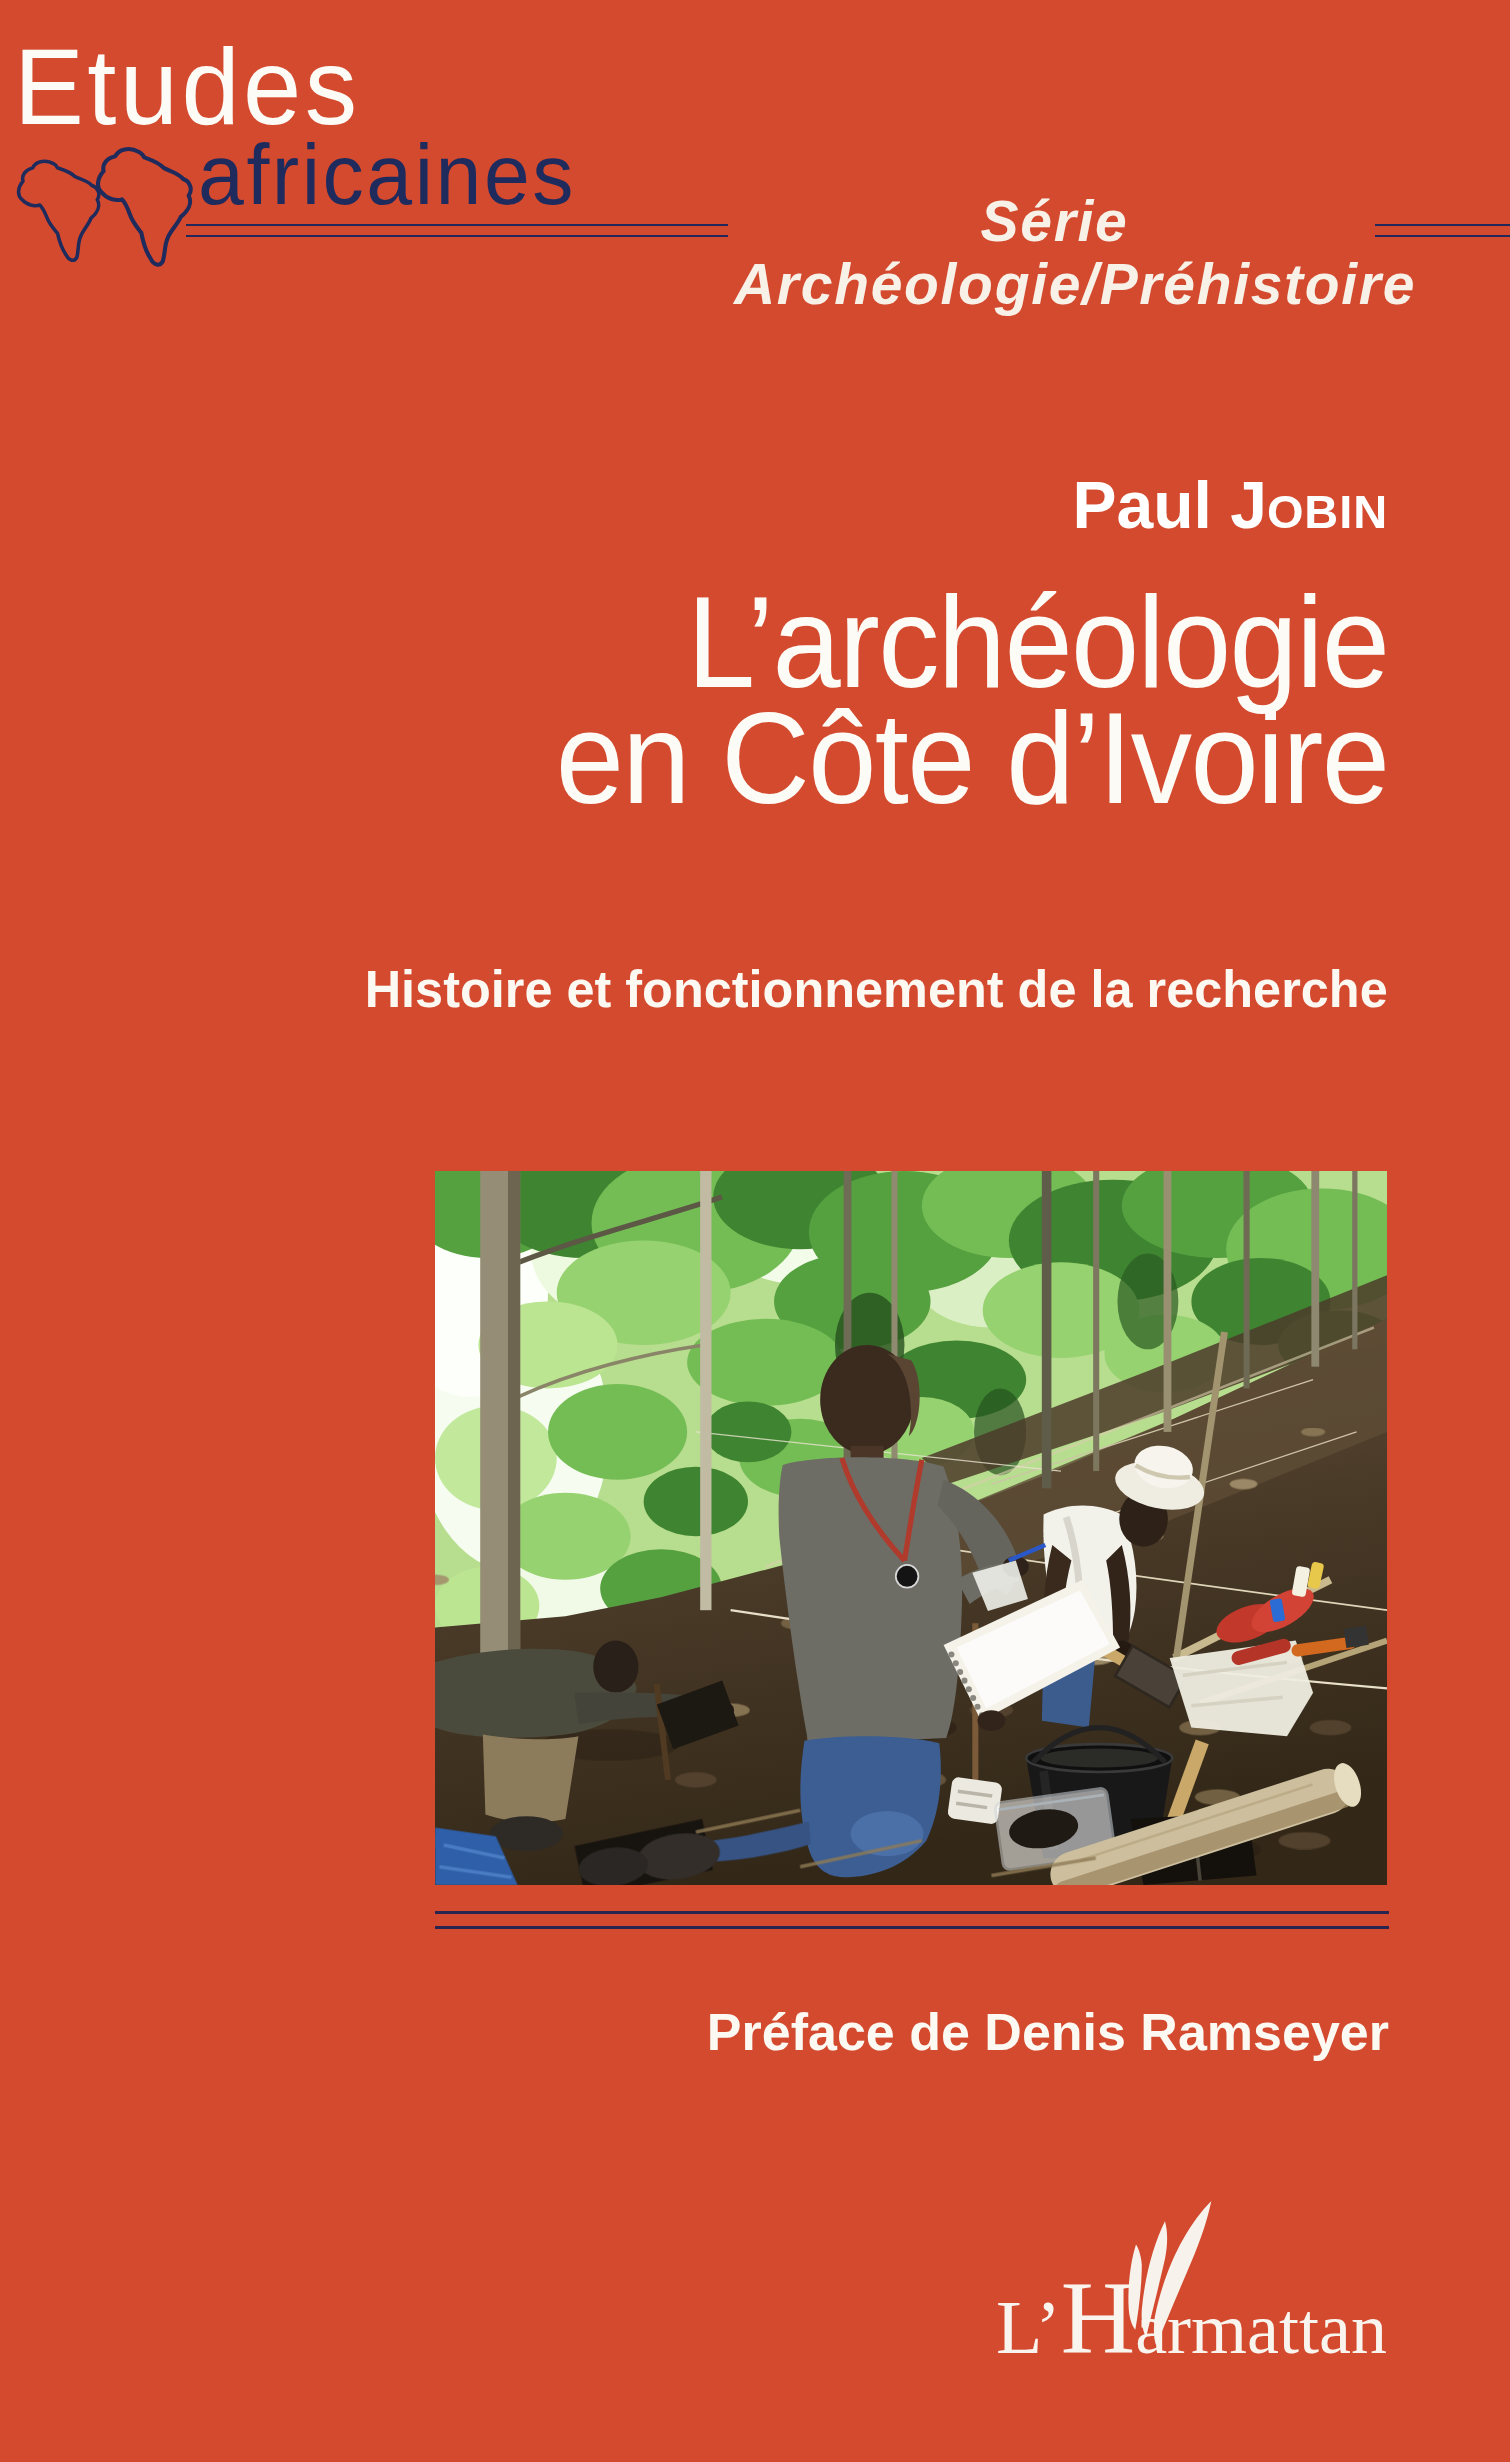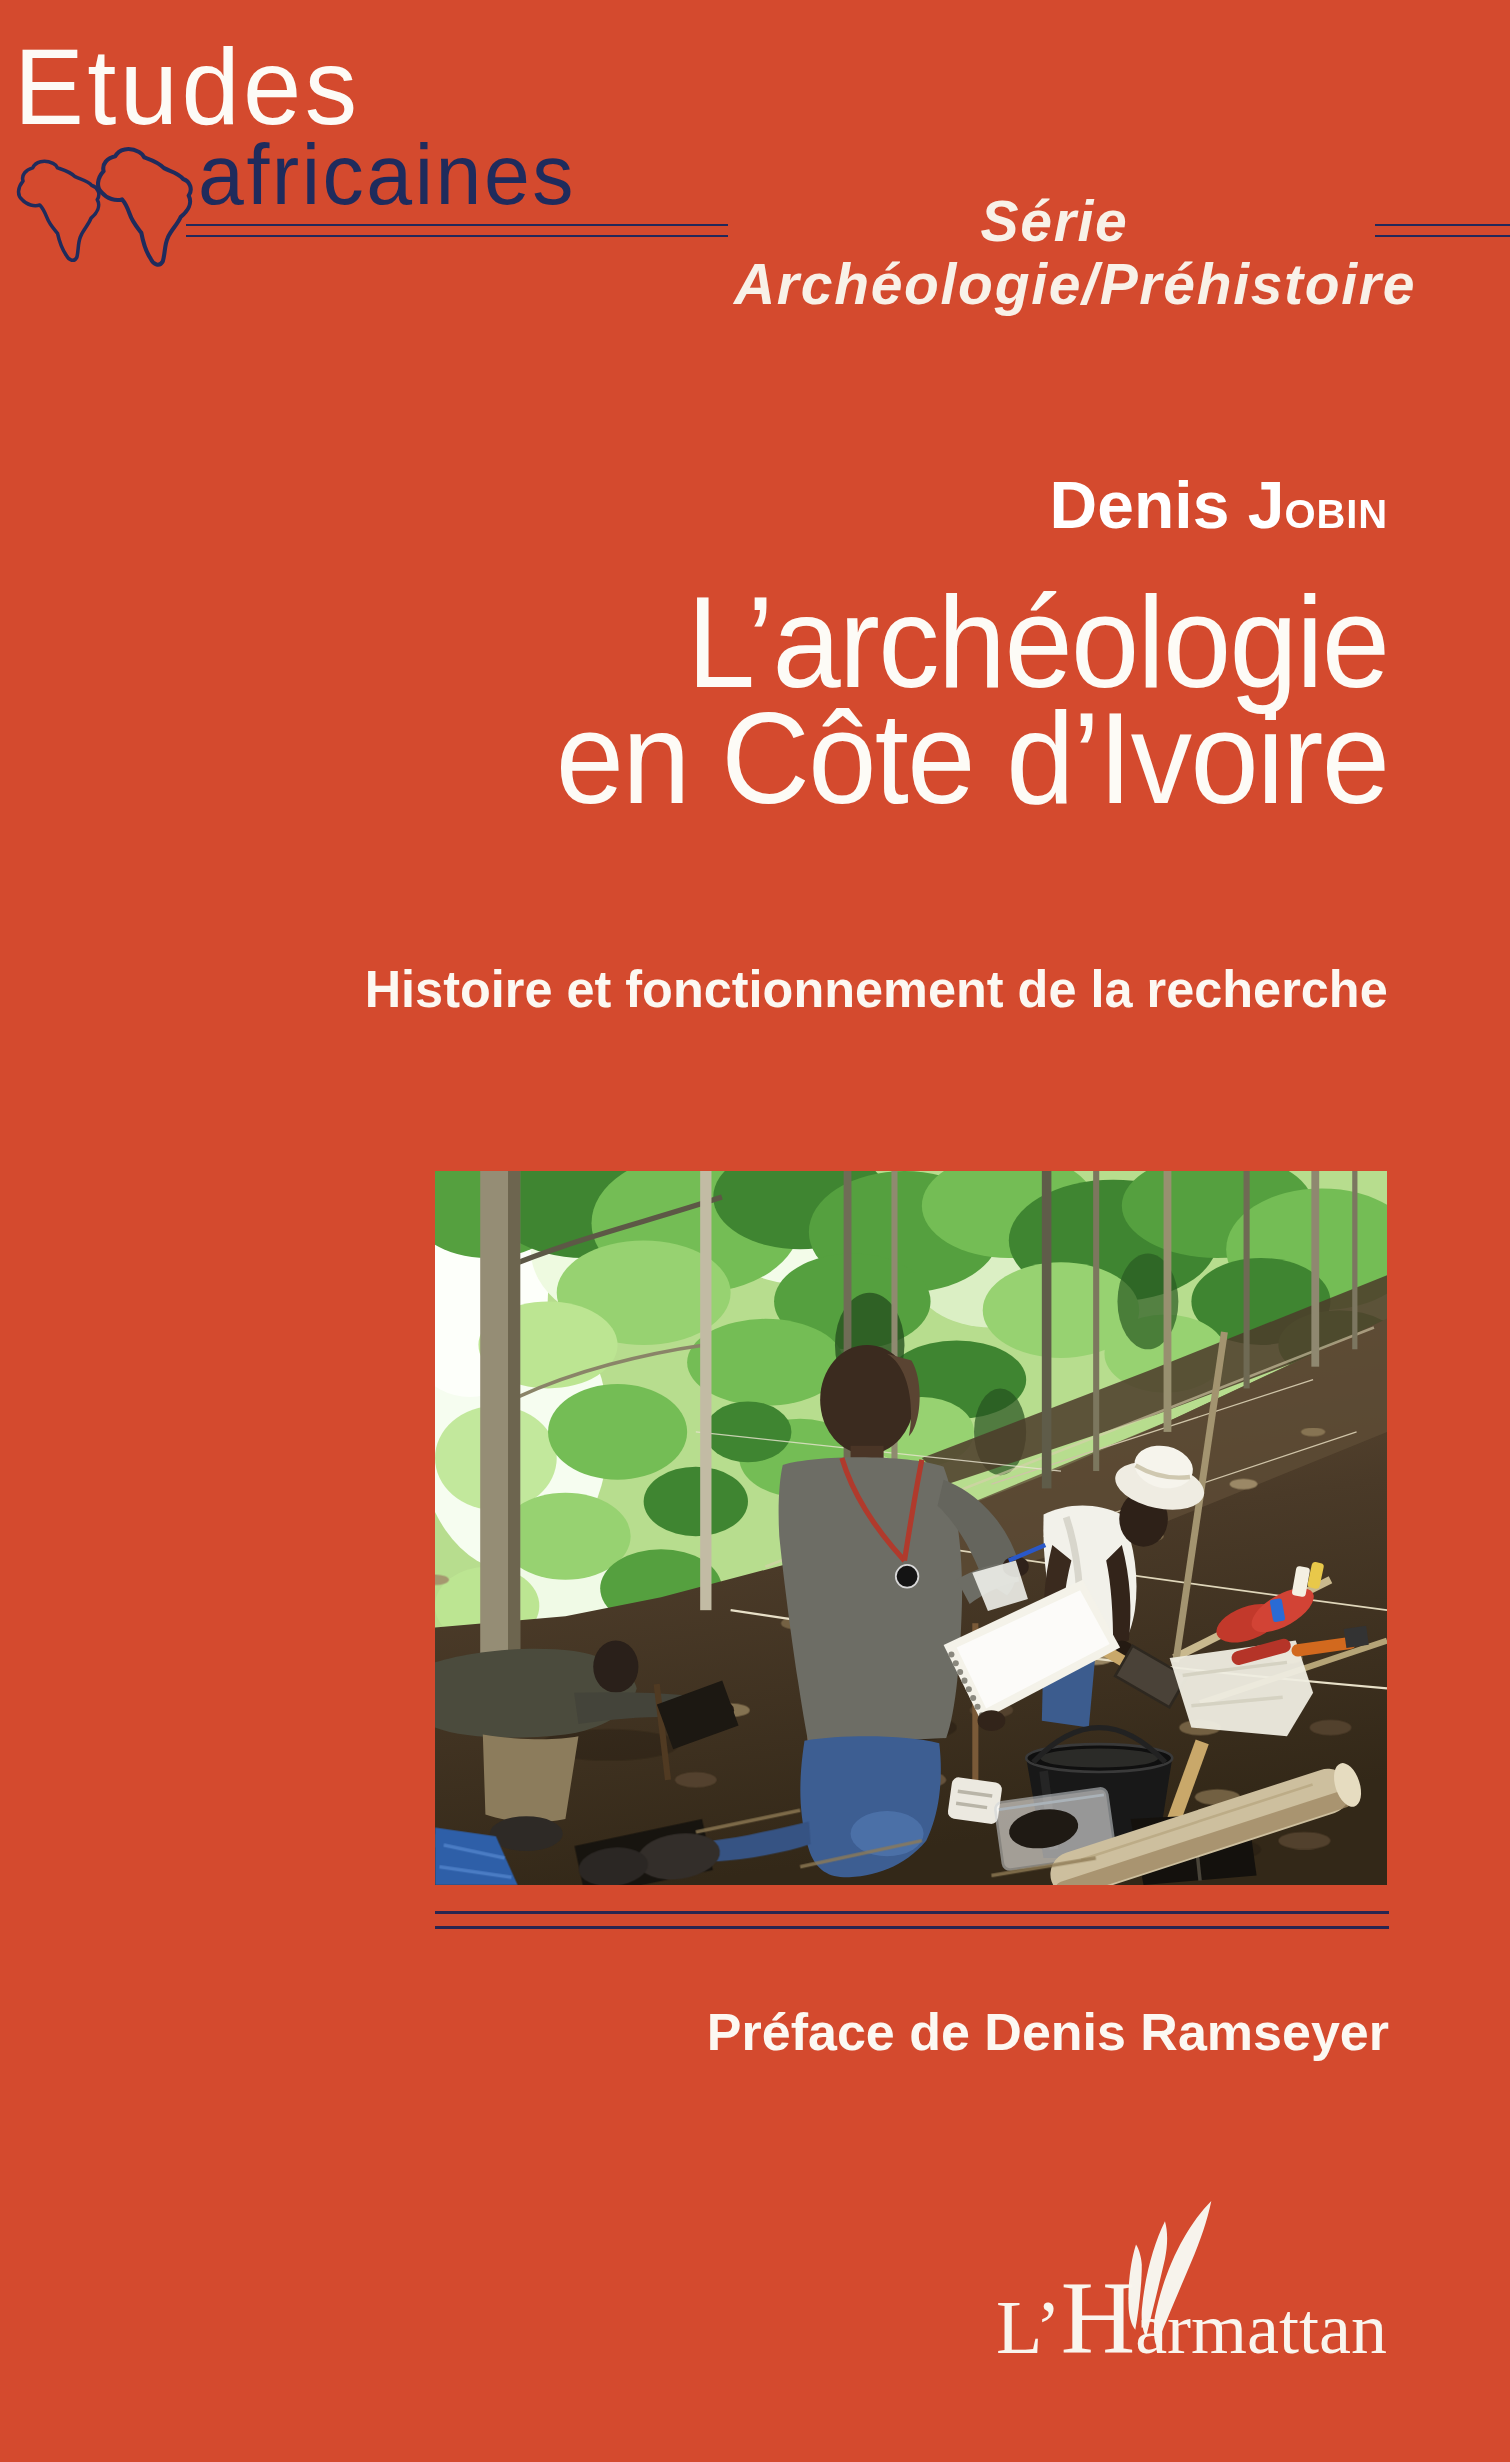--- a/index.html
+++ b/index.html
@@ -64,7 +64,7 @@
 <div class="abs serie">Série Archéologie/Préhistoire</div>
 <div class="abs dbl-rule rule-top-right"></div>
 
-<div class="abs author"><span>Denis J</span><span class="sc">OBIN</span></div>
+<div class="abs author"><span>Paul J</span><span class="sc">OBIN</span></div>
 
 <div class="abs title">
   <div>L’archéologie</div>

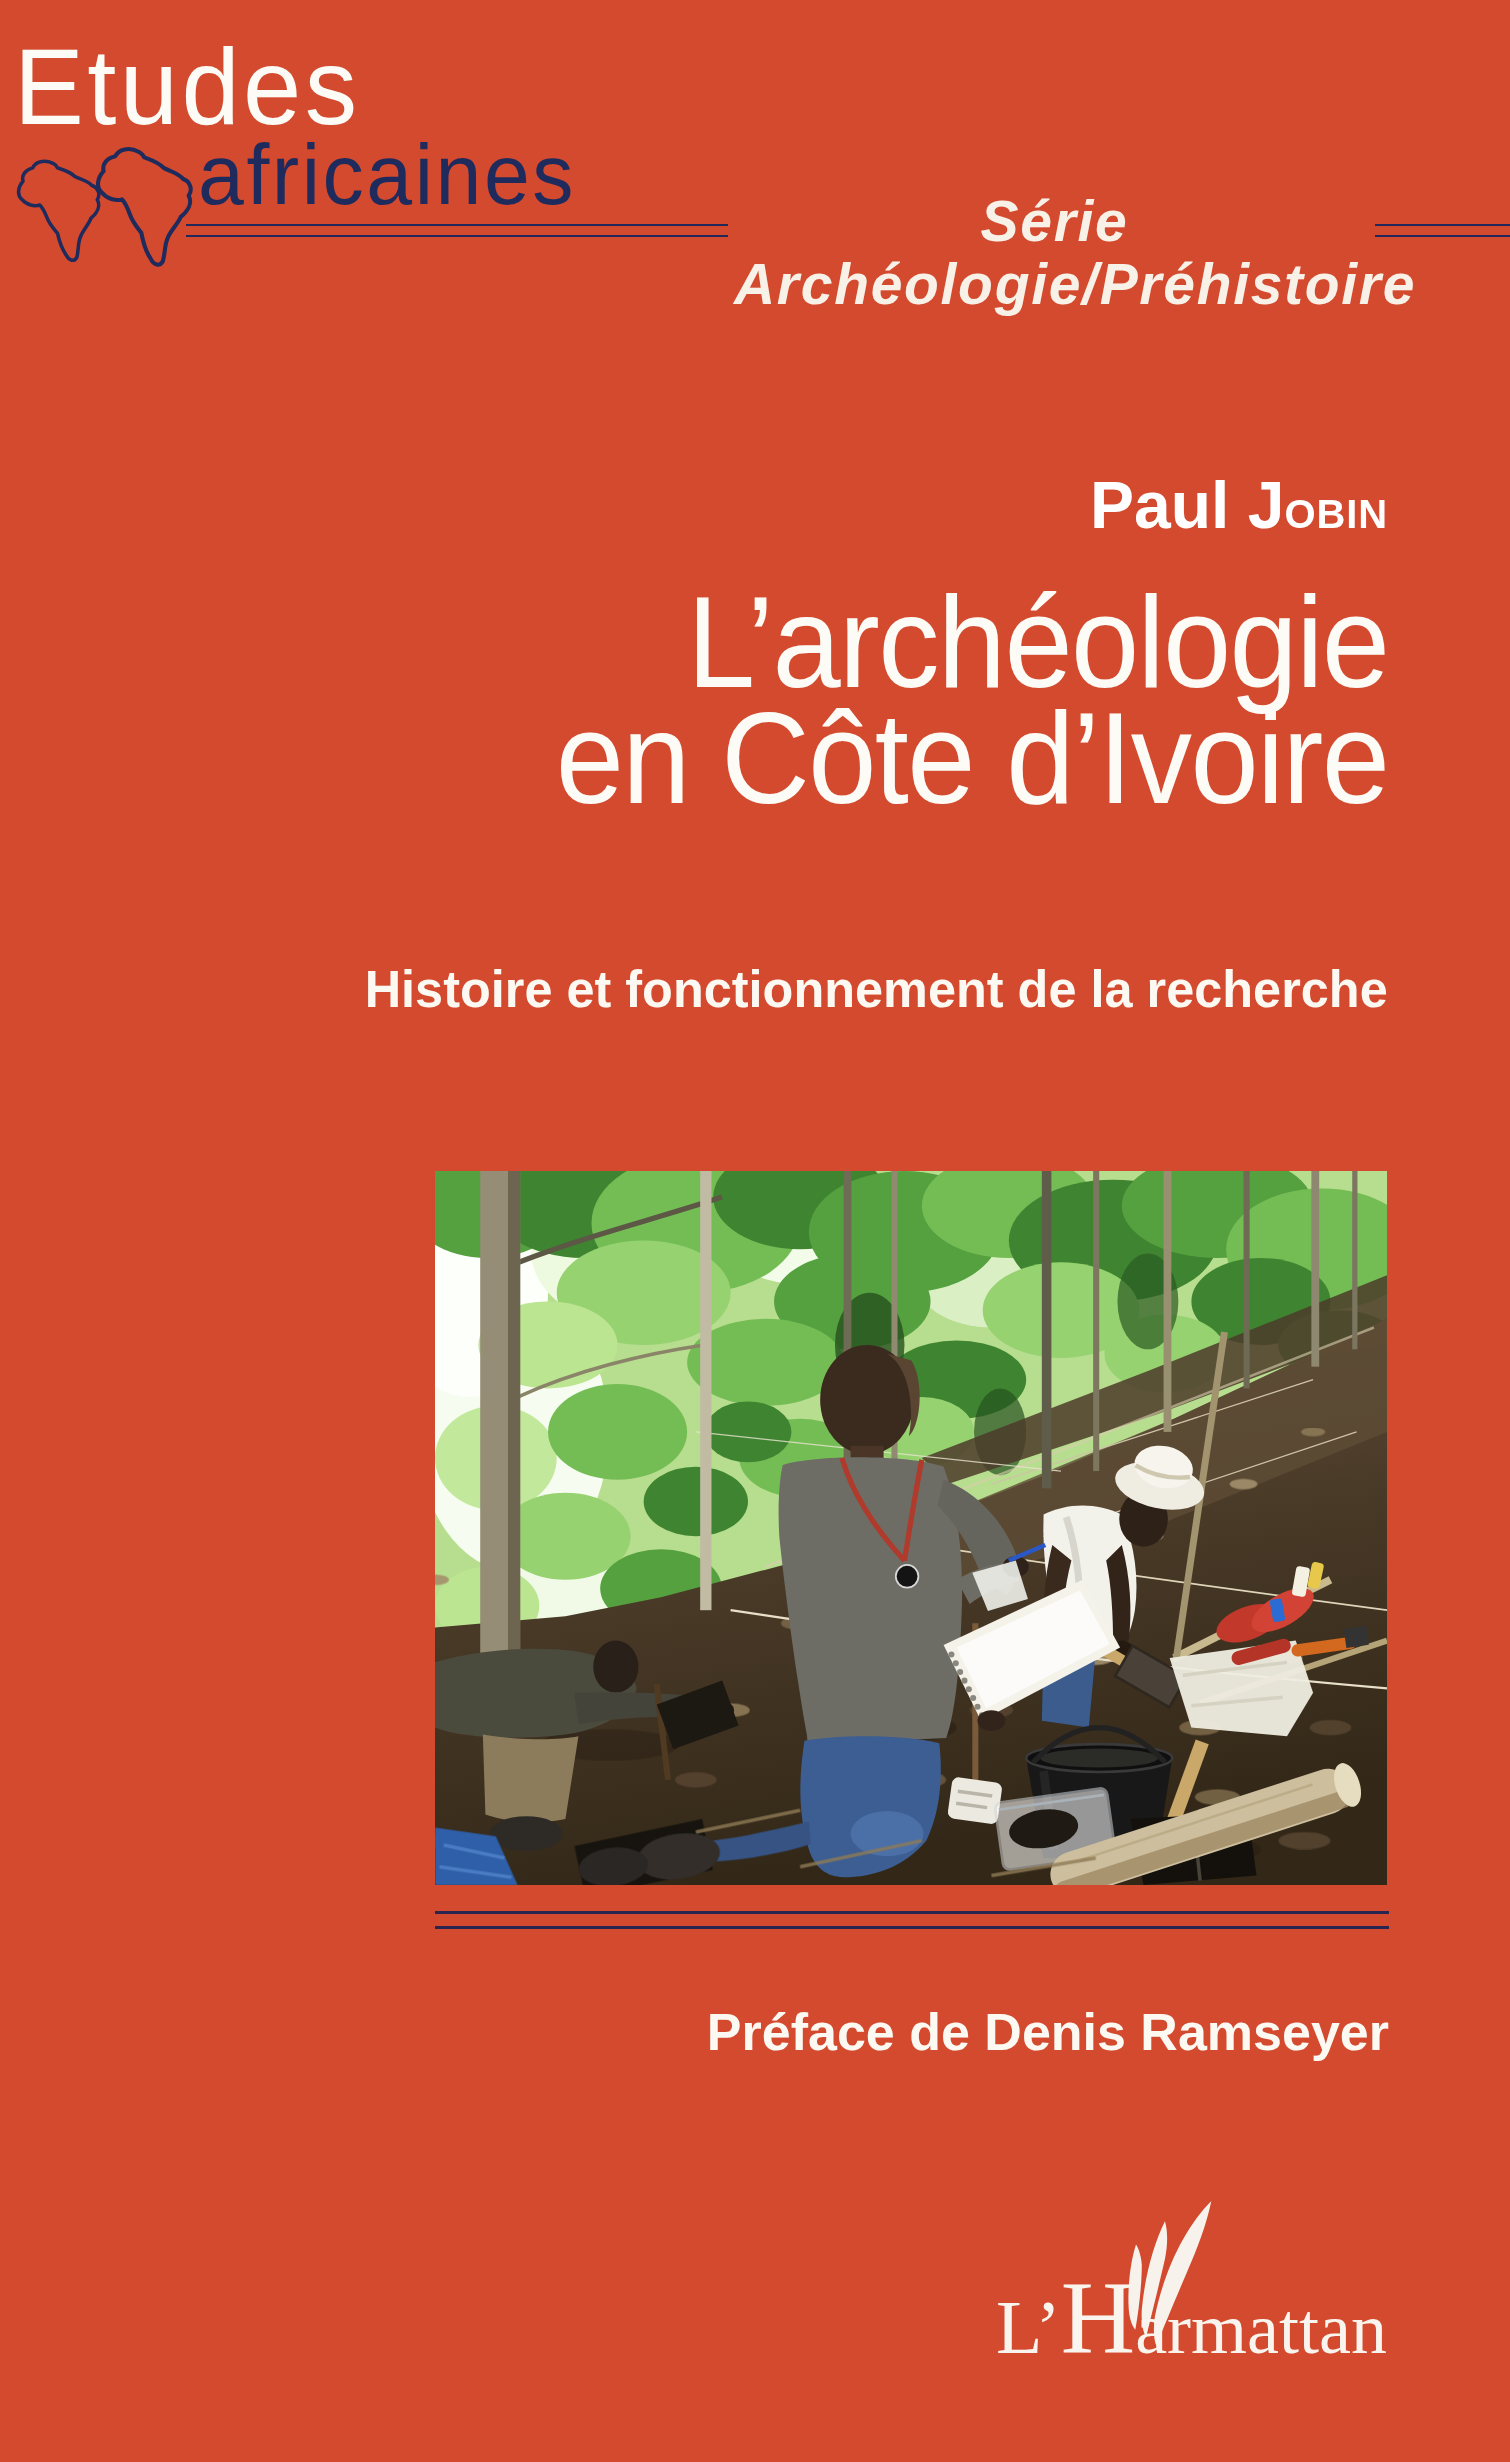--- a/index.html
+++ b/index.html
@@ -26,7 +26,7 @@
 
   .author{right:123px;top:472px;font-size:66px;font-weight:700;color:#FFFFFF;
           line-height:1;text-align:right;}
-  .author .sc{font-size:40px;letter-spacing:0.9px;}
+  .author .sc{font-size:47px;letter-spacing:0.9px;}
 
   .title{right:123px;top:584px;font-size:129px;font-weight:400;color:#FDFBF6;
          line-height:116px;text-align:right;letter-spacing:-1.7px;

